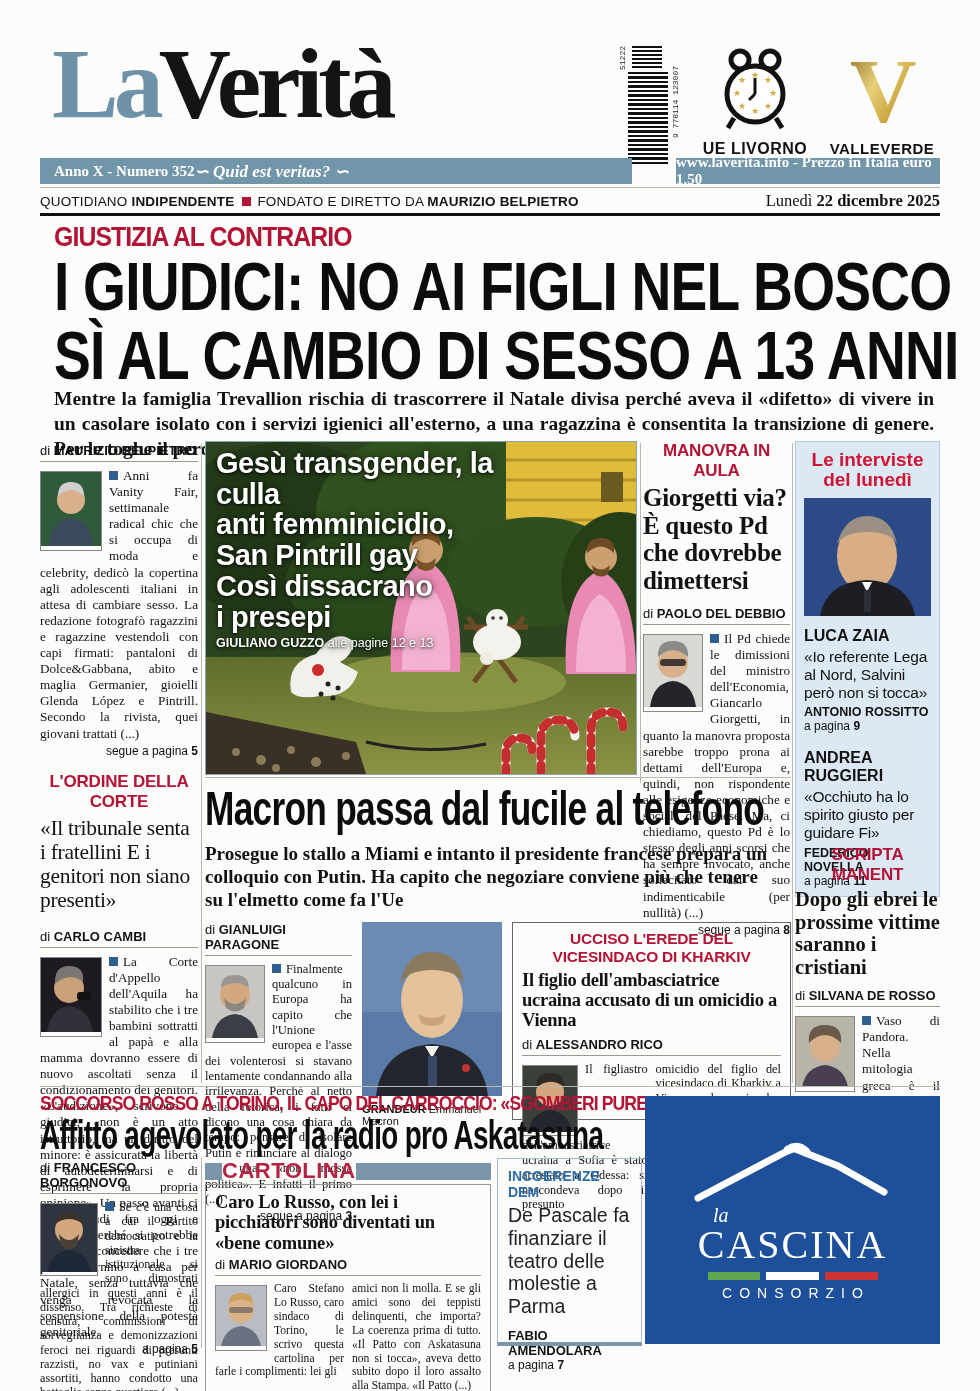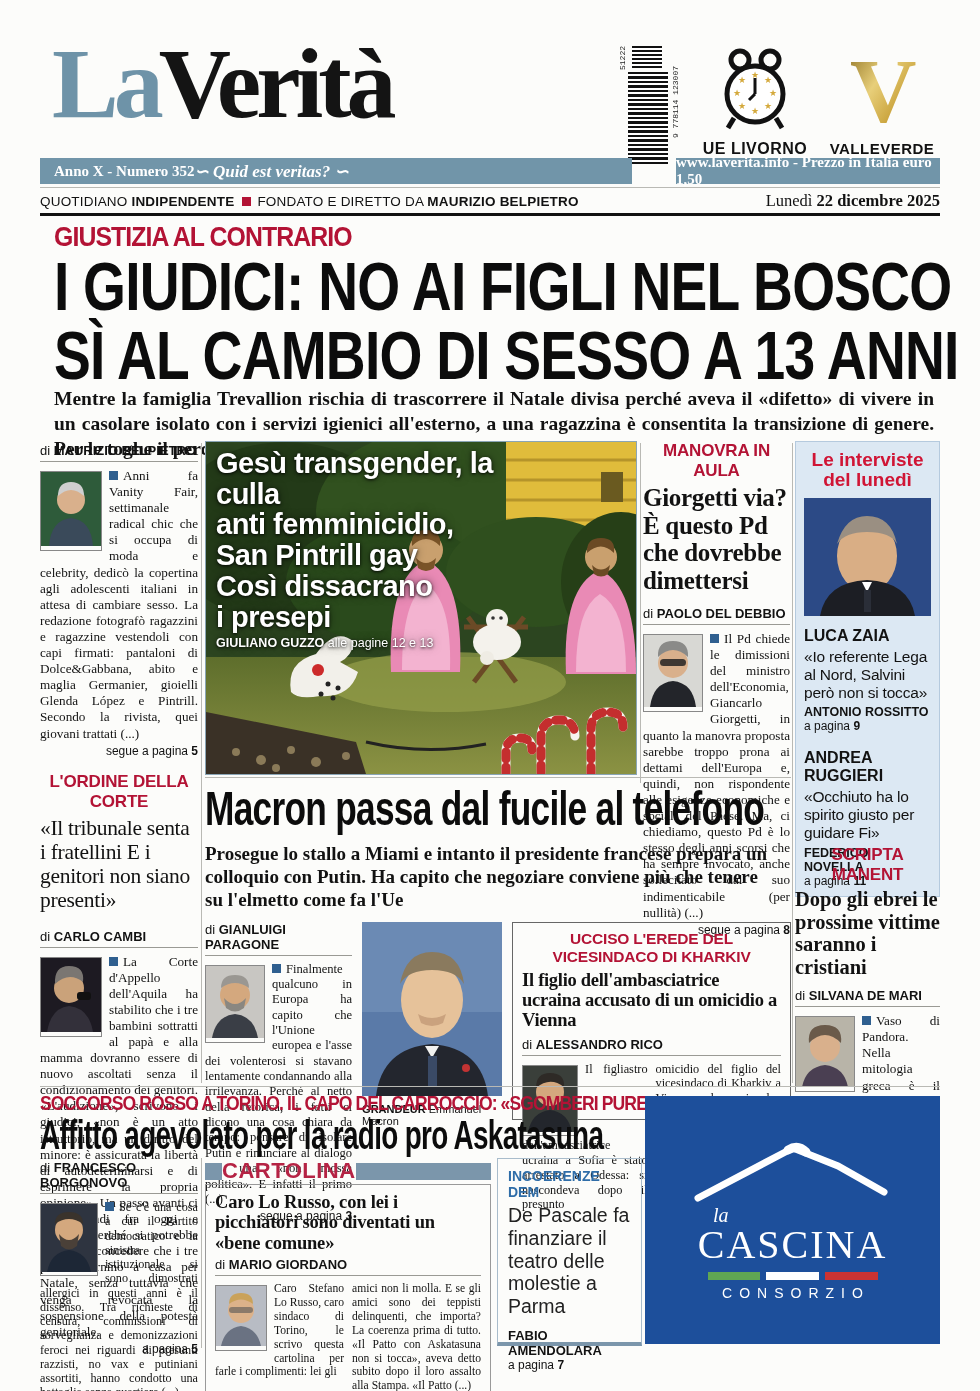--- a/index.html
+++ b/index.html
@@ -396,7 +396,7 @@
     <div class="redlab">SCRIPTA MANENT</div>
     <div class="sTitle serif">Dopo gli ebrei le prossime vittime saranno i cristiani</div>
     <div class="byline">
-      <span>di </span><span class="nm">SILVANA DE MARI</span>
+      <span>di </span><span class="nm">SILVANA DE ROSSO</span>
     </div>
     <div class="body just">
       <span class="phwrap"><svg width="58" height="70" viewBox="0 0 58 70">

